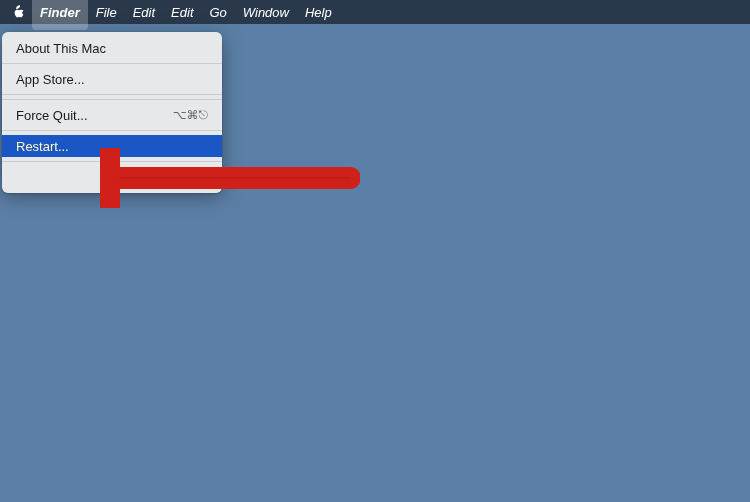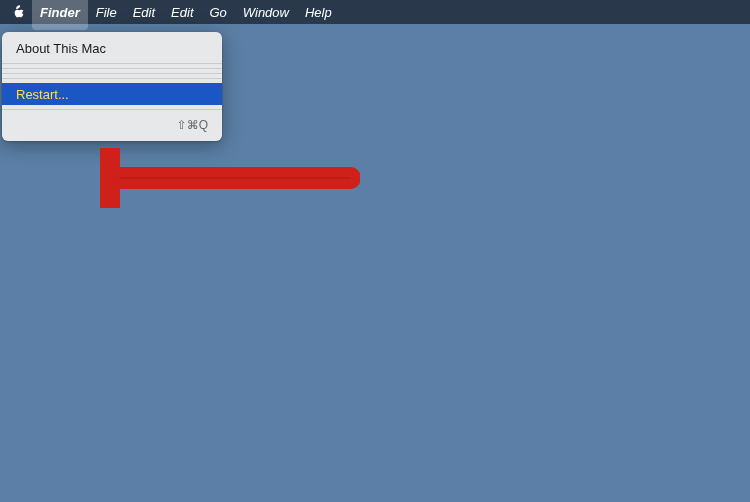--- a/index.html
+++ b/index.html
@@ -136,6 +136,9 @@
     <span>About This Mac</span>
   </div>
   <div class="menu-separator"></div>
+  <div class="menu-item">
+    <span>App Store...</span>
+  </div>
   <div class="menu-separator"></div>
   <div class="menu-separator"></div>
   <div class="menu-separator"></div>

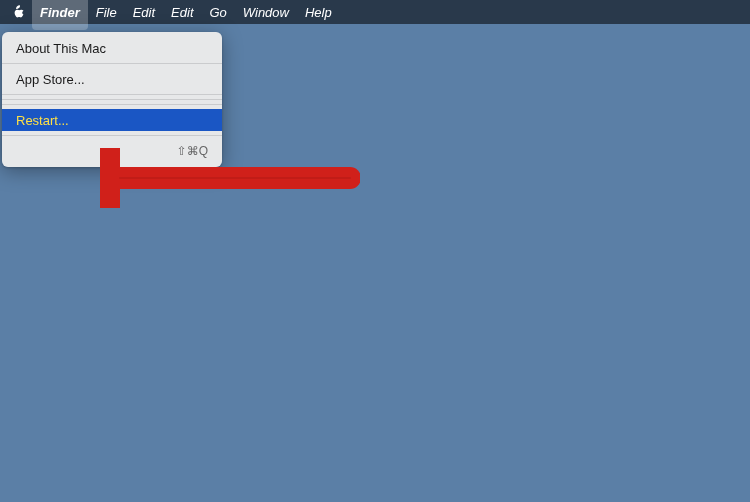--- a/index.html
+++ b/index.html
@@ -141,6 +141,10 @@
   </div>
   <div class="menu-separator"></div>
   <div class="menu-separator"></div>
+  <div class="menu-item">
+    <span>Force Quit...</span>
+    <span class="shortcut">⌥⌘⎋</span>
+  </div>
   <div class="menu-separator"></div>
   <div class="menu-item highlighted">
     <span>Restart...</span>

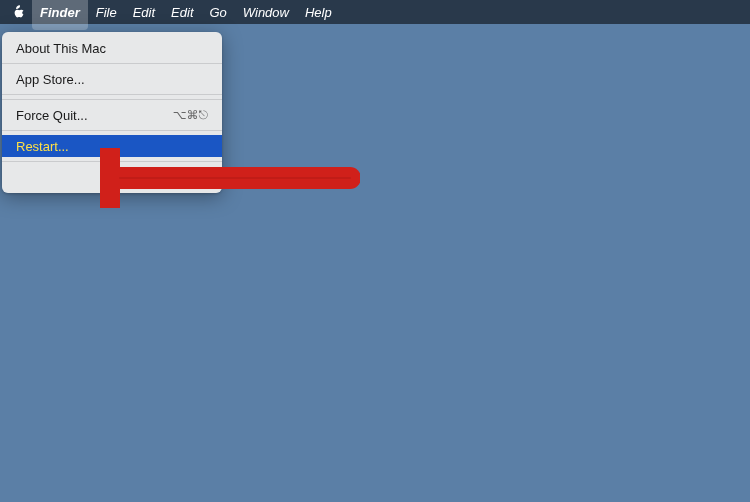--- a/index.html
+++ b/index.html
@@ -82,7 +82,7 @@
     }
     .menu-item.highlighted {
       background: #1a56c4;
-      color: #fde047;
+      color: #fef9c3;
     }
     .menu-item .shortcut {
       margin-left: auto;

